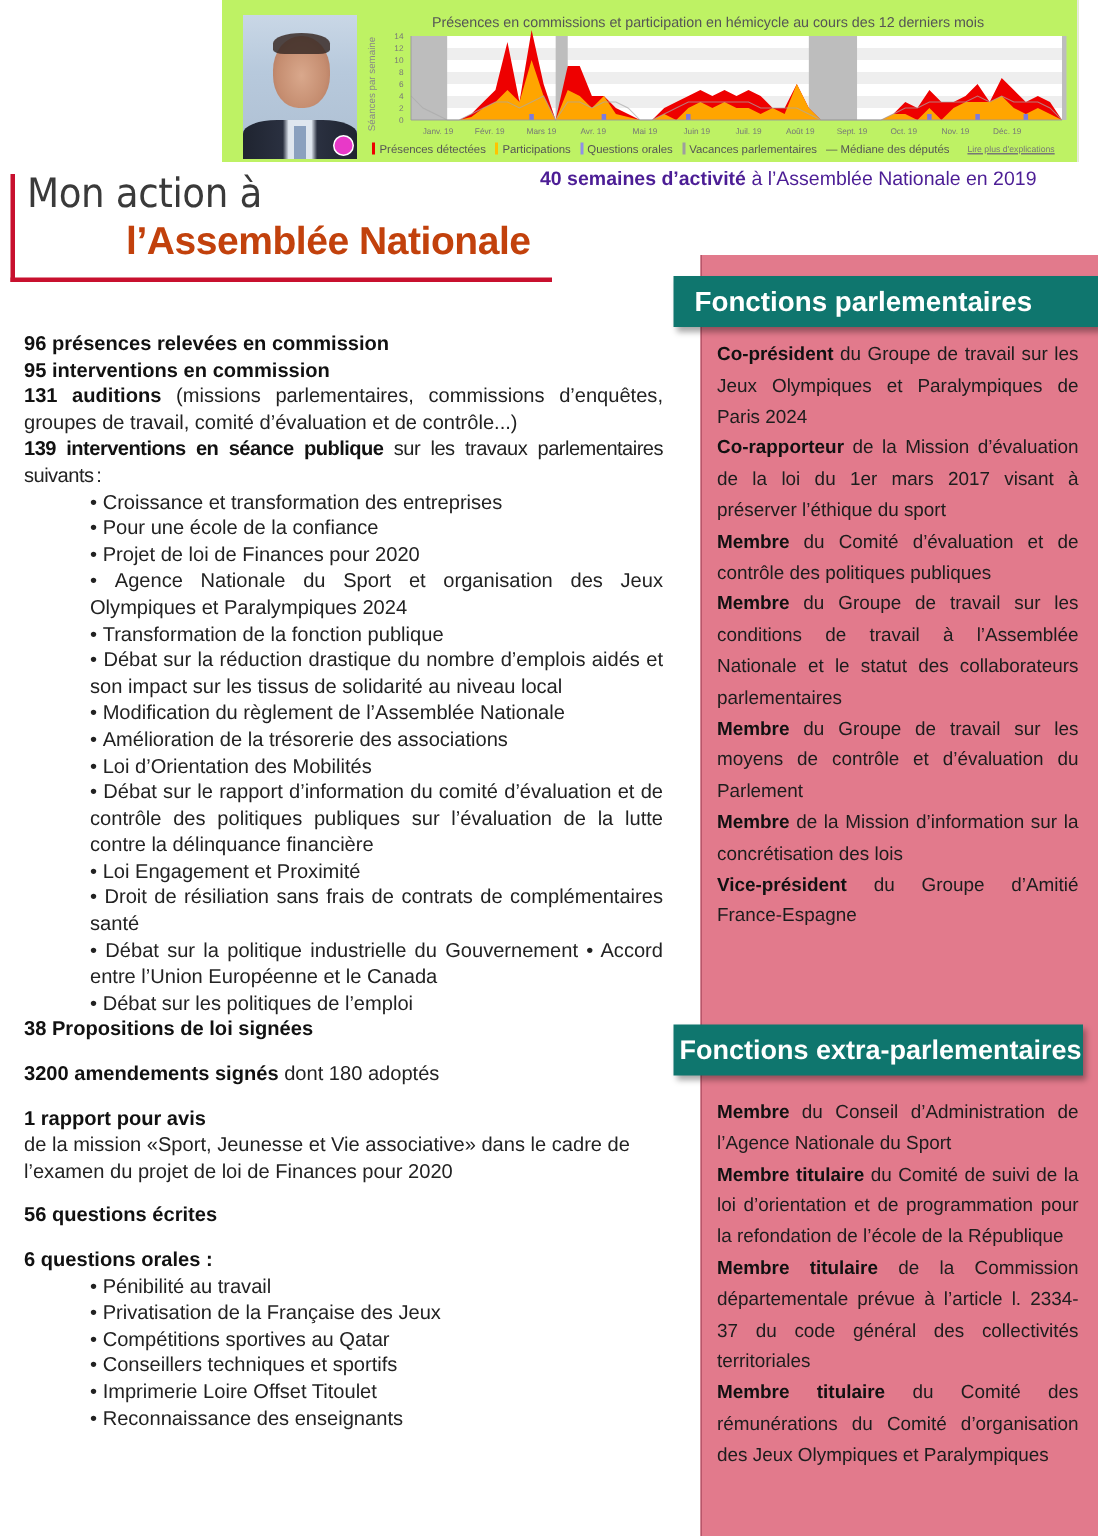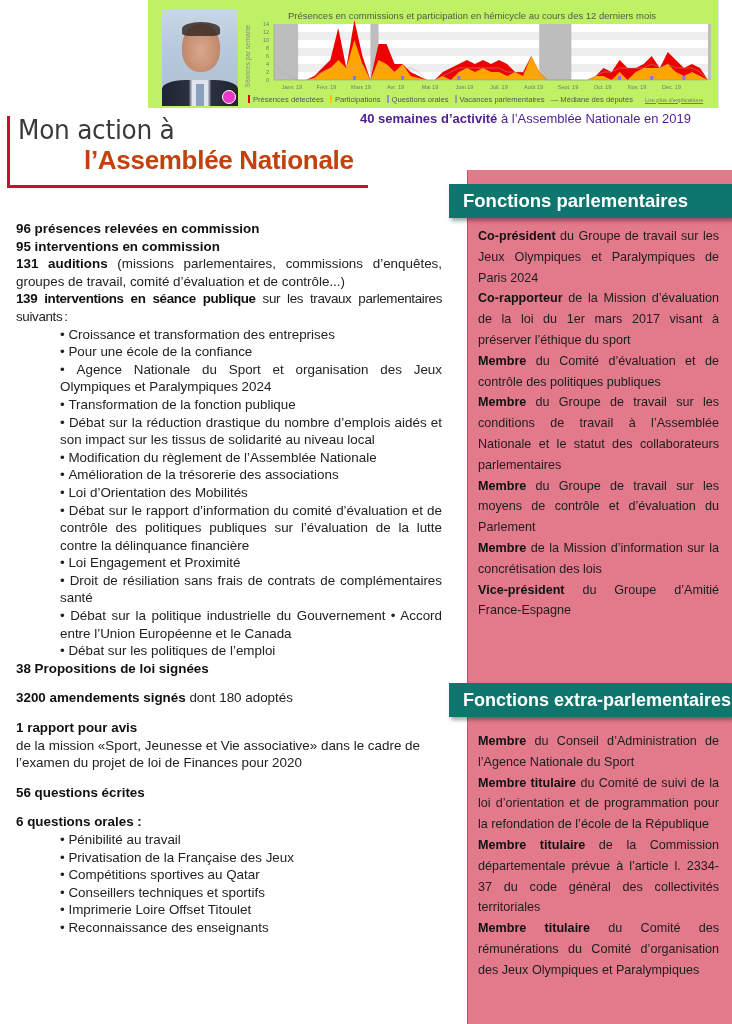--- a/index.html
+++ b/index.html
@@ -142,6 +142,7 @@
   <ul class="blist" id="seance-list">
       <li>Croissance et transformation des entreprises</li>
       <li>Pour une école de la confiance</li>
+      <li>Projet de loi de Finances pour 2020</li>
       <li>Agence Nationale du Sport et organisation des Jeux Olympiques et Paralympiques 2024</li>
       <li>Transformation de la fonction publique</li>
       <li>Débat sur la réduction drastique du nombre d’emplois aidés et son impact sur les tissus de solidarité au niveau local</li>

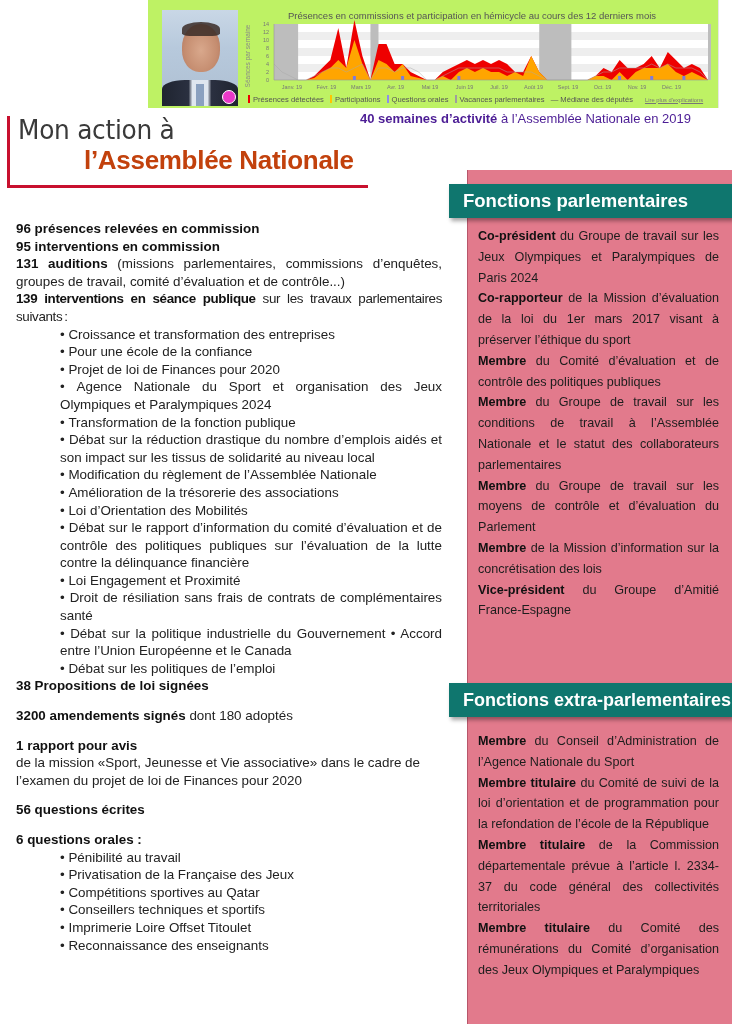--- a/index.html
+++ b/index.html
@@ -54,7 +54,7 @@
   .fhead { position:absolute; left:449px; height:34px; background:#0f766e; color:#fff; font-weight:bold;
            font-size:18.5px; line-height:34px; box-shadow:2px 3px 4px rgba(0,0,0,.35); white-space:nowrap; padding:0 0 0 14px; }
   .fhead.h1 { top:184px; width:270px; }
-  .fhead.h2 { top:683px; width:269px; padding-left:14px; font-size:18px; }
+  .fhead.h2 { top:683px; width:269px; padding-left:4px; font-size:18px; }
   .plist { position:absolute; left:478px; width:241px; font-size:12.6px; line-height:20.8px; color:#1d1d1d; }
   .plist p { margin:0; text-align:justify; }
   .plist b { font-weight:bold; color:#111; }

